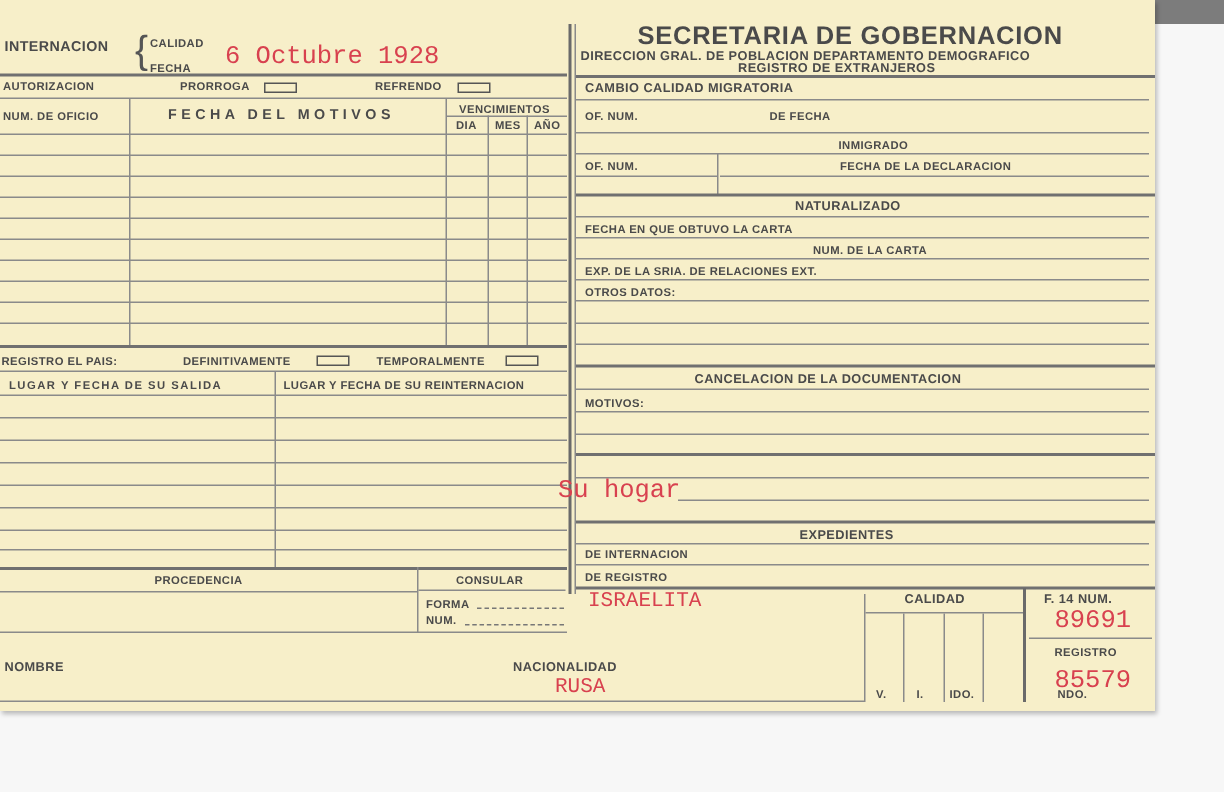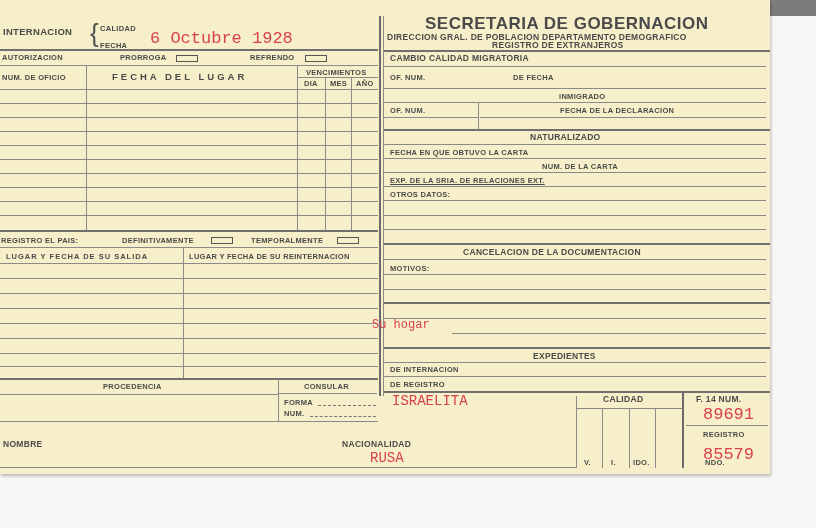--- a/index.html
+++ b/index.html
@@ -43,7 +43,7 @@
   <div class="hl" style="left:0;top:65px;width:378px;"></div>
 
   <span class="t s7" style="left:2px;top:73px;">NUM. DE OFICIO</span>
-  <span class="t s9" style="left:112px;top:71px;letter-spacing:3px;">FECHA DEL LUGAR</span>
+  <span class="t s9" style="left:112px;top:71px;letter-spacing:3px;">FECHA DEL MOTIVOS</span>
   <span class="t s7" style="left:306px;top:68px;">VENCIMIENTOS</span>
   <div class="hl" style="left:298px;top:77px;width:80px;"></div>
   <span class="t s7" style="left:304px;top:79px;">DIA</span>

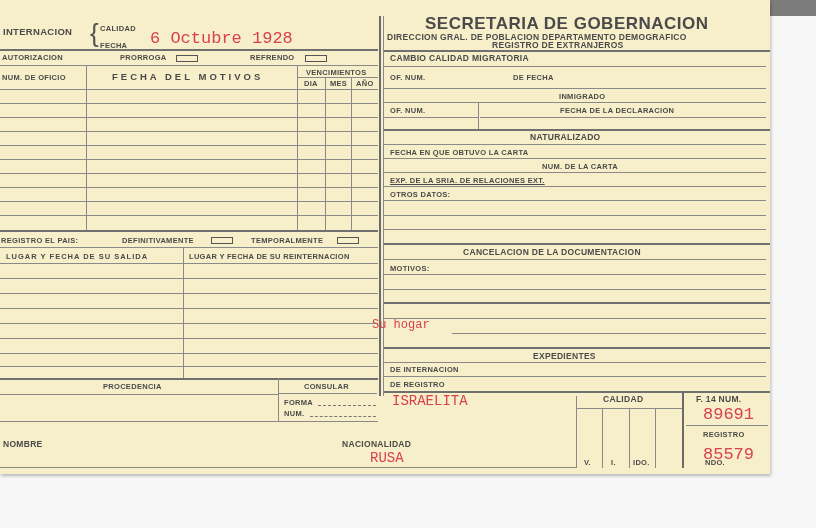--- a/index.html
+++ b/index.html
@@ -120,7 +120,7 @@
   <div class="hl" style="left:384px;top:158px;width:382px;"></div>
   <span class="t s7" style="left:542px;top:162px;">NUM. DE LA CARTA</span>
   <div class="hl" style="left:384px;top:172px;width:382px;"></div>
-  <span class="t s7" style="left:390px;top:176px;text-decoration:underline;">EXP. DE LA SRIA. DE RELACIONES EXT.</span>
+  <span class="t s7" style="left:390px;top:176px;">EXP. DE LA SRIA. DE RELACIONES EXT.</span>
   <div class="hl" style="left:384px;top:186px;width:382px;"></div>
   <span class="t s7" style="left:390px;top:190px;">OTROS DATOS:</span>
   <div class="hl" style="left:384px;top:200px;width:382px;"></div>

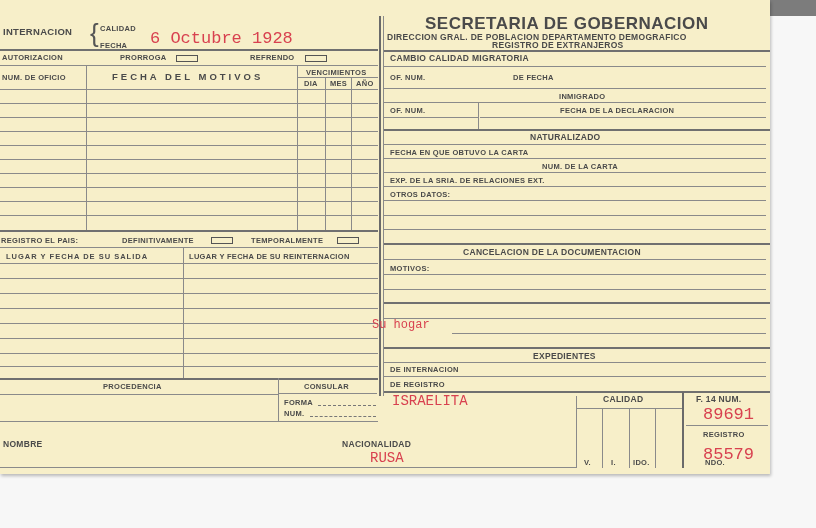--- a/index.html
+++ b/index.html
@@ -136,7 +136,7 @@
   <div class="hl2" style="left:384px;top:302px;width:386px;"></div>
 
   <div class="hl" style="left:384px;top:318px;width:382px;"></div>
-  <span class="red" style="left:372px;top:318px;font-size:12px;">Su hogar</span>
+  <span class="red" style="left:372px;top:318px;font-size:17px;">Su hogar</span>
   <div class="hl" style="left:452px;top:333px;width:314px;"></div>
   <div class="hl2" style="left:384px;top:347px;width:386px;"></div>
 

